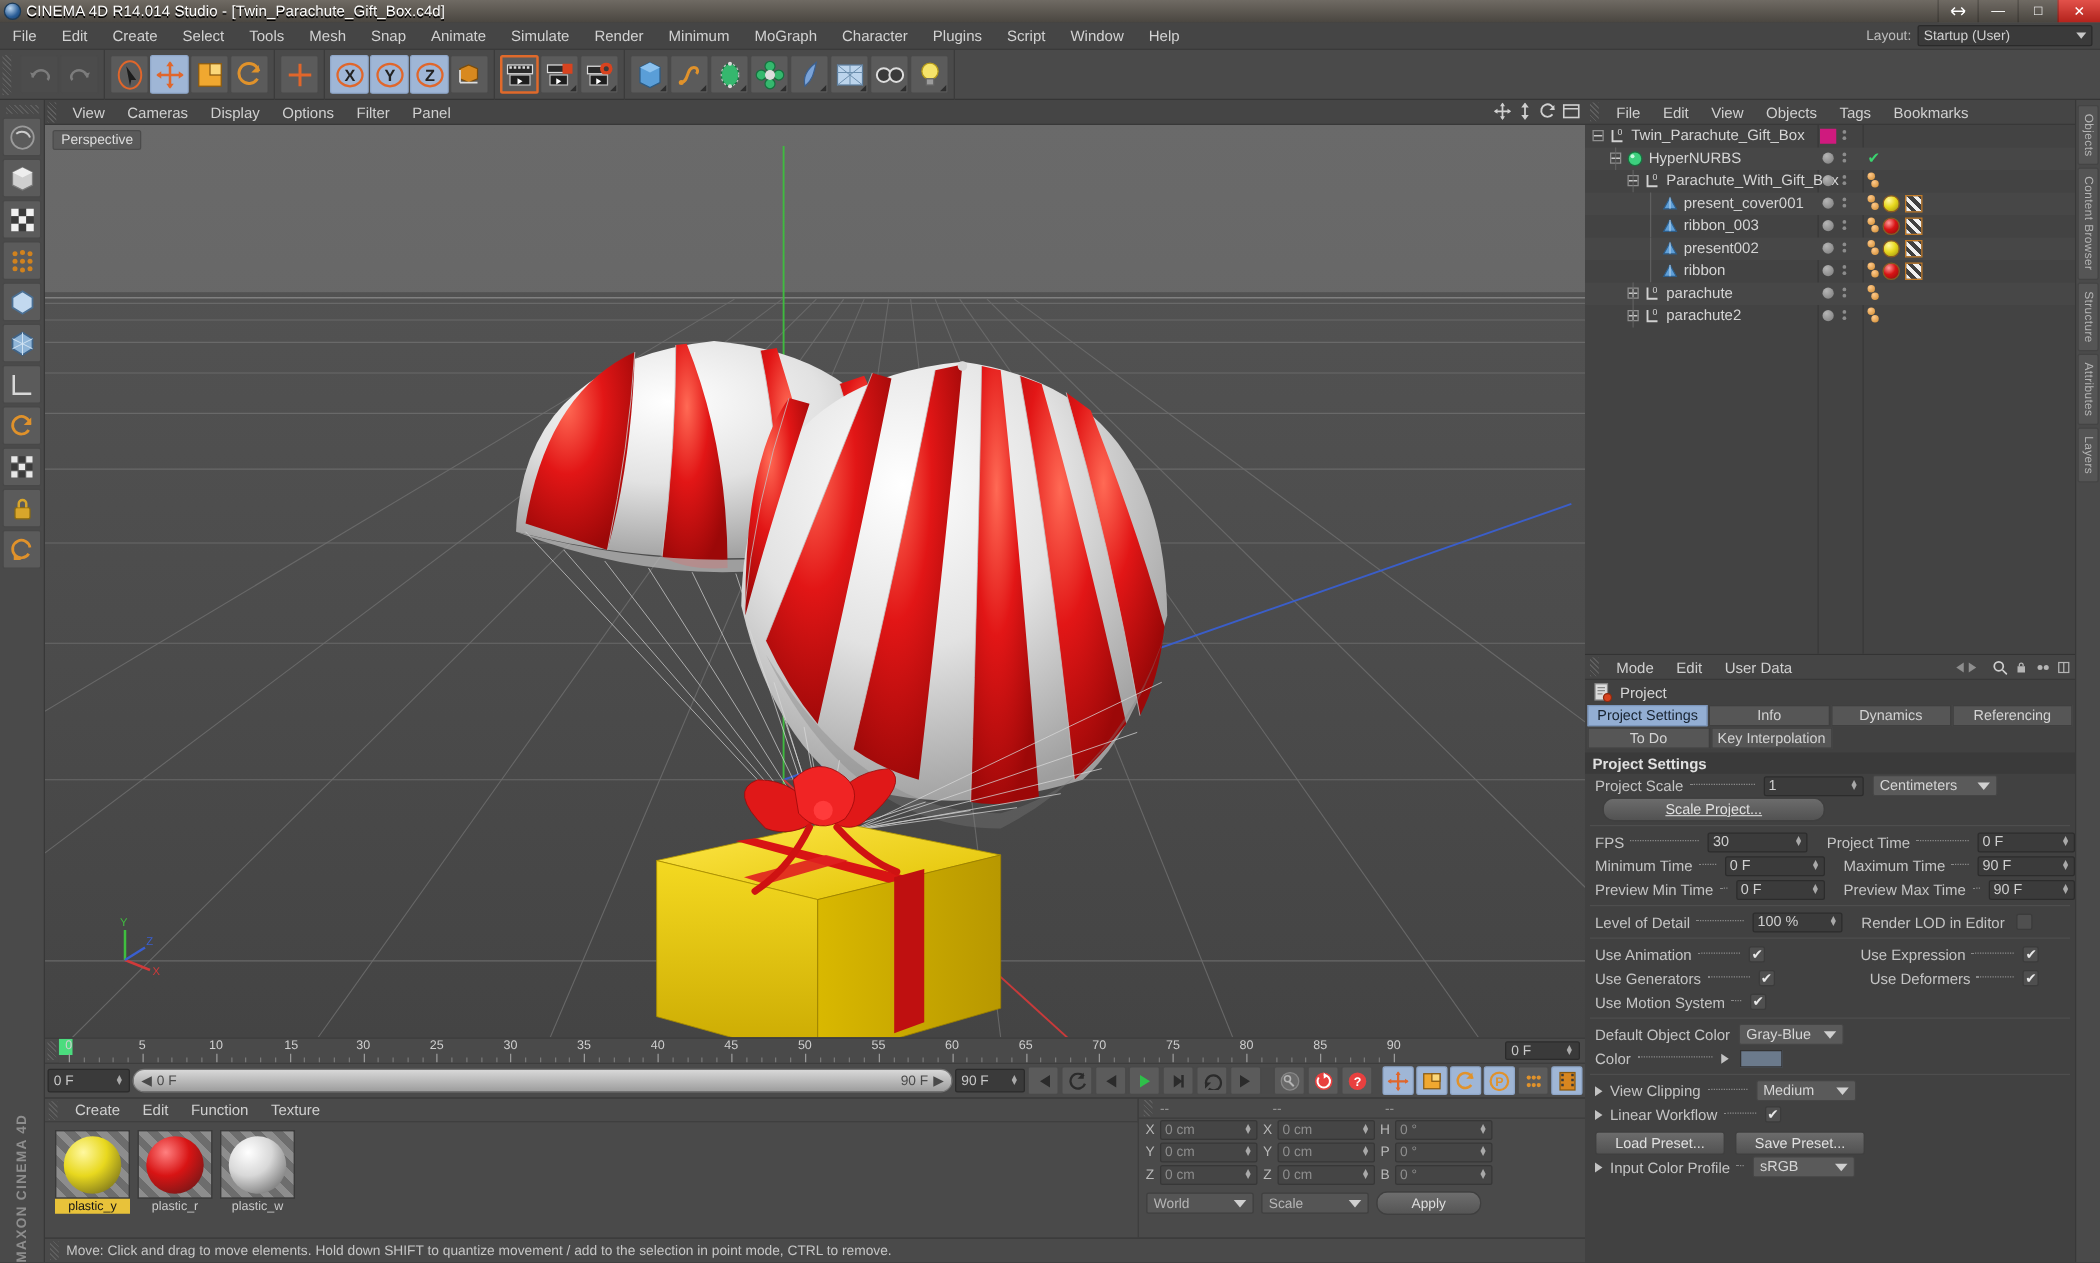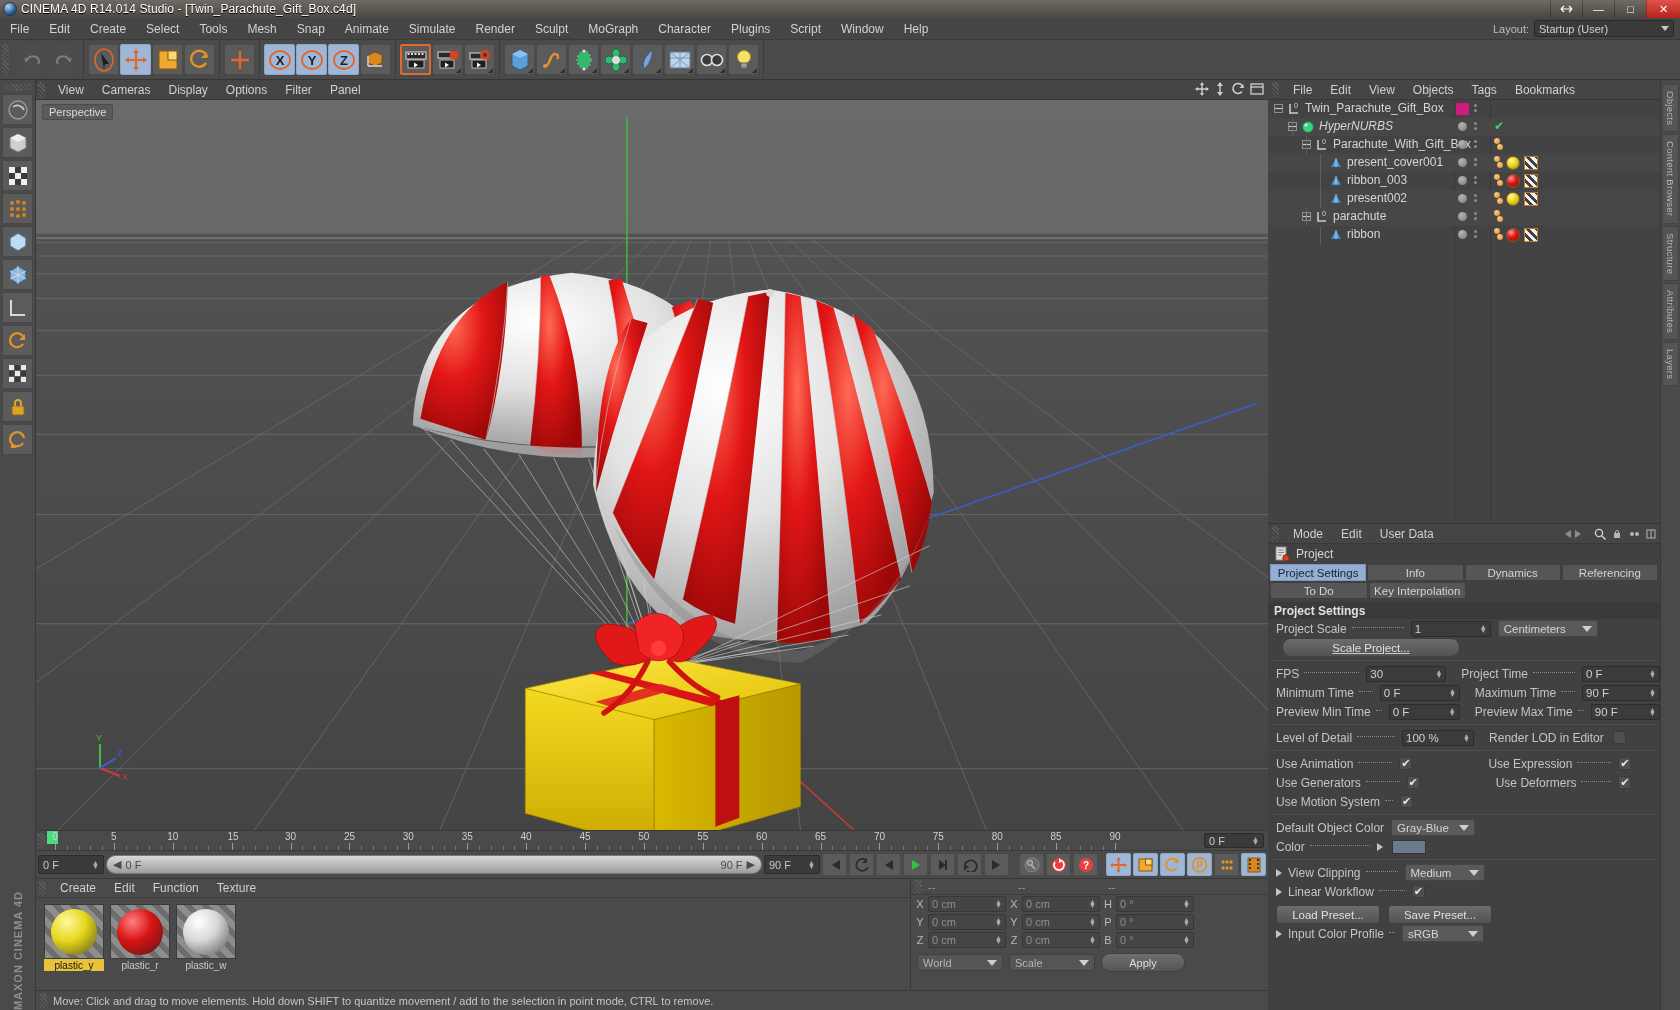--- a/index.html
+++ b/index.html
@@ -231,7 +231,7 @@
   <div class="mi">Animate</div>
   <div class="mi">Simulate</div>
   <div class="mi">Render</div>
-  <div class="mi">Sculpt</div>
+  <div class="mi">Minimum</div>
   <div class="mi">MoGraph</div>
   <div class="mi">Character</div>
   <div class="mi">Plugins</div>

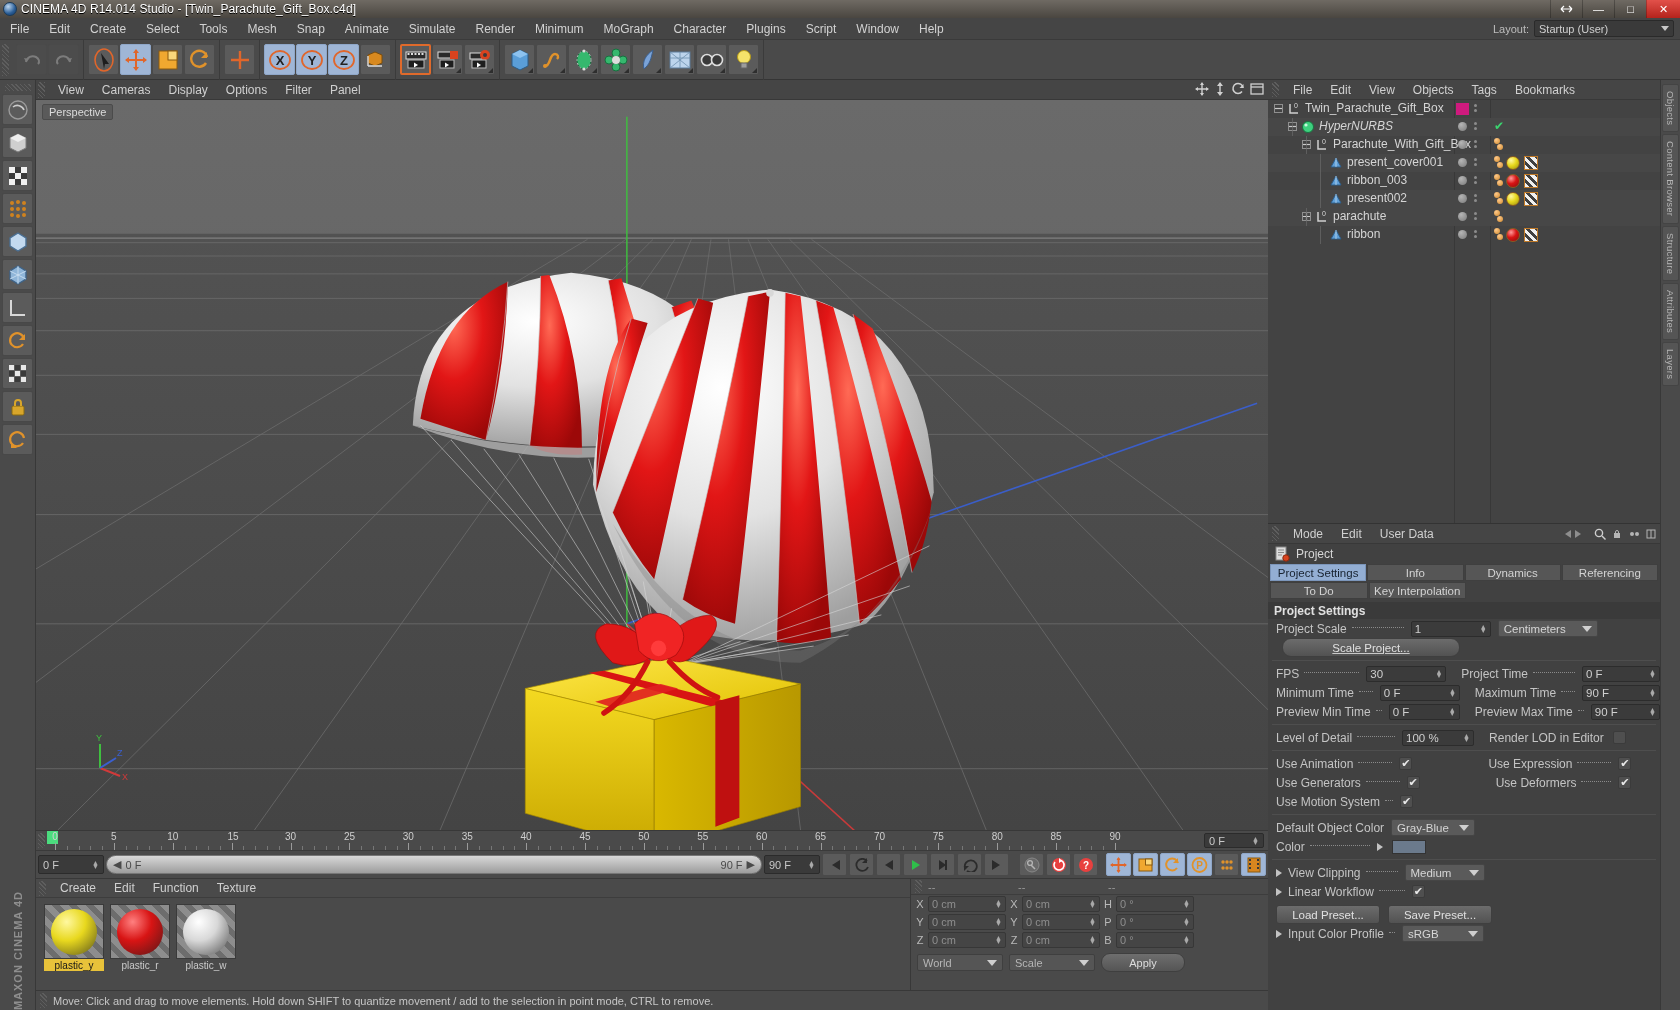--- a/index.html
+++ b/index.html
@@ -1184,7 +1184,7 @@
                 <circle cx="7" cy="7" r="5.5" fill="#3dd07e" stroke="#19703f"></circle>
                 <circle cx="5" cy="5" r="1.6" fill="#c6f7dd"></circle>
               </svg></span>
-            <span class="name" style="position: absolute; left: 51px; top: 1px; font-style: italic;">HyperNURBS</span>
+            <span class="name" style="position: absolute; left: 51px; top: 1px;">HyperNURBS</span>
             <div class="bigdot" style="position: absolute; left: 190px; top: 4px;"></div>
             <div class="dots" style="position: absolute; left: 206px; top: 4px;">
               <div class="dot"></div>

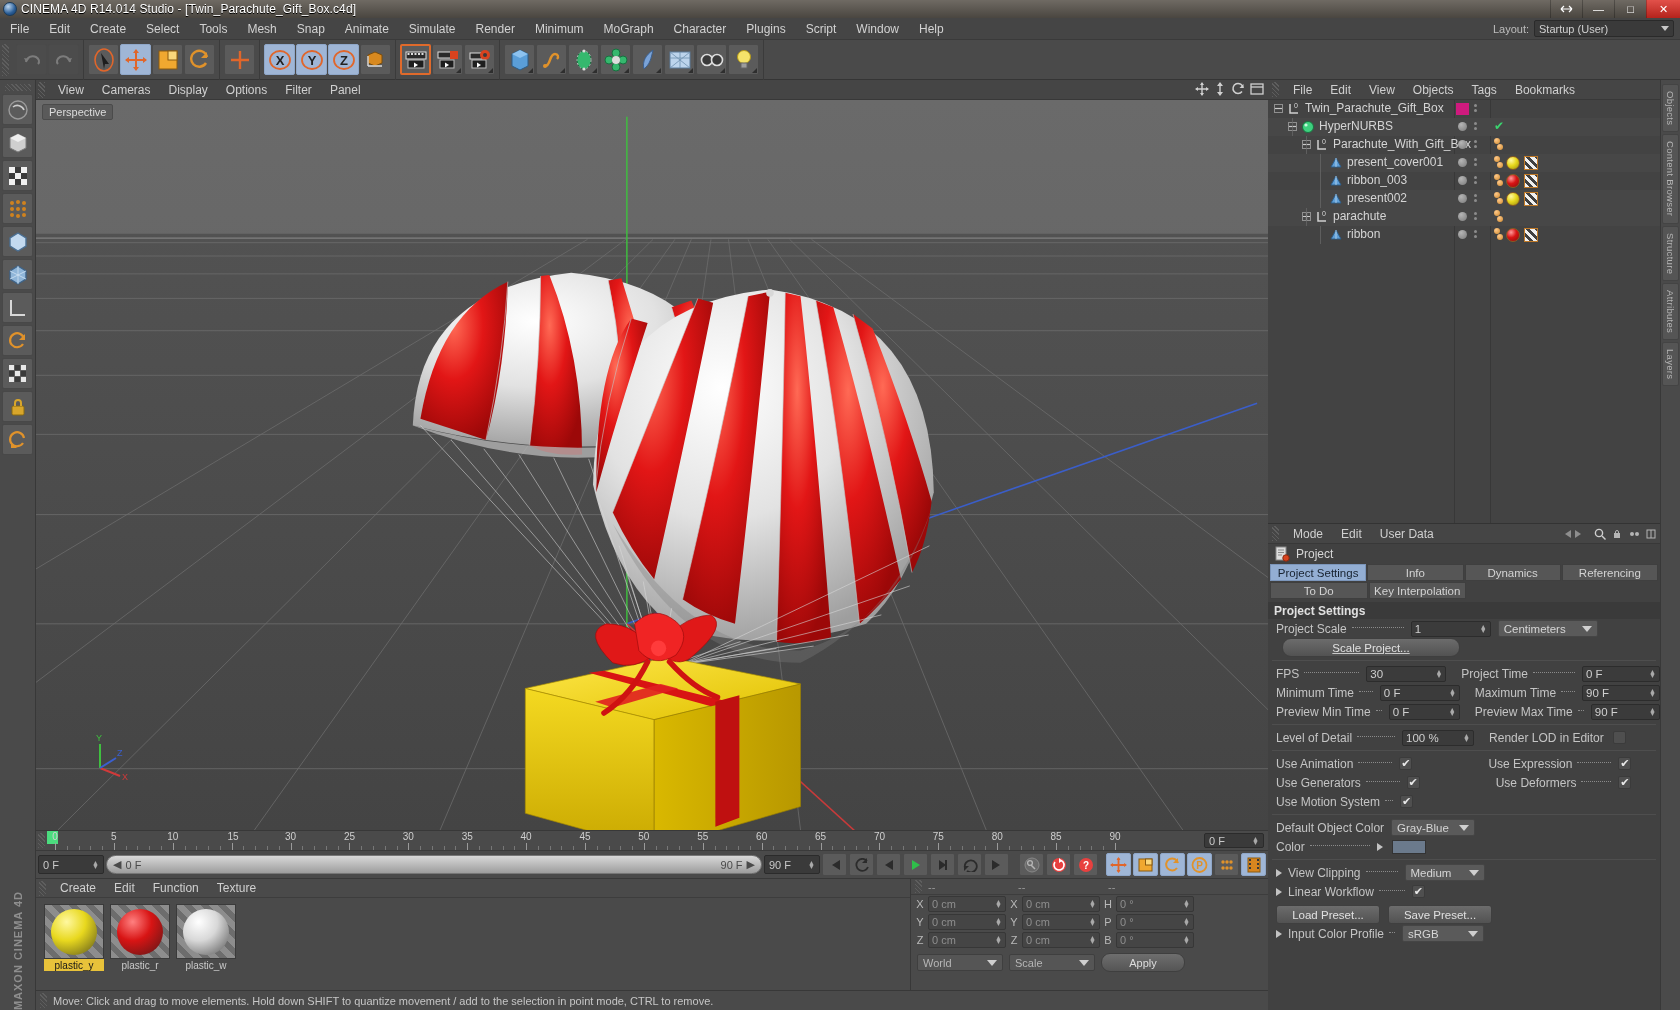--- a/index.html
+++ b/index.html
@@ -1271,28 +1271,6 @@
             <div class="tagball" style="position: absolute; left: 238px; top: 2px; background: radial-gradient(circle at 34% 28%, rgb(255, 246, 160), rgb(232, 216, 30) 45%, rgb(109, 100, 5) 130%);"></div>
             <div class="tagchk" style="position: absolute; left: 256px; top: 2px;"></div>
           </div>
-          <div class="objrow alt" style="position: relative;">
-            <div style="position: absolute; left: 34px; width: 9px; height: 9px; border: 1px solid rgb(143, 143, 143); top: 4px;">
-              <svg width="7" height="7" style="display:block;margin:0 auto">
-                <path d="M0 3.5h7M3.5 0v7" stroke="#c9c9c9" stroke-width="1.2"></path>
-              </svg>
-            </div>
-            <div style="position: absolute; left: 38px; top: 0px; bottom: 0px; width: 1px; background: rgb(106, 106, 106); opacity: 0.7;"></div>
-            <span style="position: absolute; left: 47px; top: 2px; width: 15px; height: 14px;"><svg width="15" height="14">
-                <path d="M3 2v9h8" stroke="#d0d0d0" stroke-width="1.5" fill="none"></path>
-                <text x="7" y="6" font-size="7" fill="#d8d8d8" font-family="Liberation Sans">0</text>
-              </svg></span>
-            <span class="name" style="position: absolute; left: 65px; top: 1px;">parachute</span>
-            <div class="bigdot" style="position: absolute; left: 190px; top: 4px;"></div>
-            <div class="dots" style="position: absolute; left: 206px; top: 4px;">
-              <div class="dot"></div>
-              <div class="dot"></div>
-            </div>
-            <div style="position: absolute; left: 224px; top: 2px; width: 12px; height: 14px;">
-              <div class="minidot" style="position:absolute;left:2px;top:0"></div>
-              <div class="minidot" style="position:absolute;left:5px;top:6px"></div>
-            </div>
-          </div>
           <div class="objrow" style="position: relative;">
             <div style="position: absolute; left: 52px; top: 0px; bottom: 0px; width: 1px; background: rgb(106, 106, 106); opacity: 0.7;"></div>
             <span style="position: absolute; left: 61px; top: 2px; width: 15px; height: 14px;"><svg width="15" height="14">
@@ -1311,6 +1289,28 @@
             </div>
             <div class="tagball" style="position: absolute; left: 238px; top: 2px; background: radial-gradient(circle at 34% 28%, rgb(255, 154, 154), rgb(216, 20, 20) 45%, rgb(94, 6, 6) 130%);"></div>
             <div class="tagchk" style="position: absolute; left: 256px; top: 2px;"></div>
+          </div>
+          <div class="objrow alt" style="position: relative;">
+            <div style="position: absolute; left: 34px; width: 9px; height: 9px; border: 1px solid rgb(143, 143, 143); top: 4px;">
+              <svg width="7" height="7" style="display:block;margin:0 auto">
+                <path d="M0 3.5h7M3.5 0v7" stroke="#c9c9c9" stroke-width="1.2"></path>
+              </svg>
+            </div>
+            <div style="position: absolute; left: 38px; top: 0px; bottom: 0px; width: 1px; background: rgb(106, 106, 106); opacity: 0.7;"></div>
+            <span style="position: absolute; left: 47px; top: 2px; width: 15px; height: 14px;"><svg width="15" height="14">
+                <path d="M3 2v9h8" stroke="#d0d0d0" stroke-width="1.5" fill="none"></path>
+                <text x="7" y="6" font-size="7" fill="#d8d8d8" font-family="Liberation Sans">0</text>
+              </svg></span>
+            <span class="name" style="position: absolute; left: 65px; top: 1px;">parachute</span>
+            <div class="bigdot" style="position: absolute; left: 190px; top: 4px;"></div>
+            <div class="dots" style="position: absolute; left: 206px; top: 4px;">
+              <div class="dot"></div>
+              <div class="dot"></div>
+            </div>
+            <div style="position: absolute; left: 224px; top: 2px; width: 12px; height: 14px;">
+              <div class="minidot" style="position:absolute;left:2px;top:0"></div>
+              <div class="minidot" style="position:absolute;left:5px;top:6px"></div>
+            </div>
           </div>
         </div>
     </div>

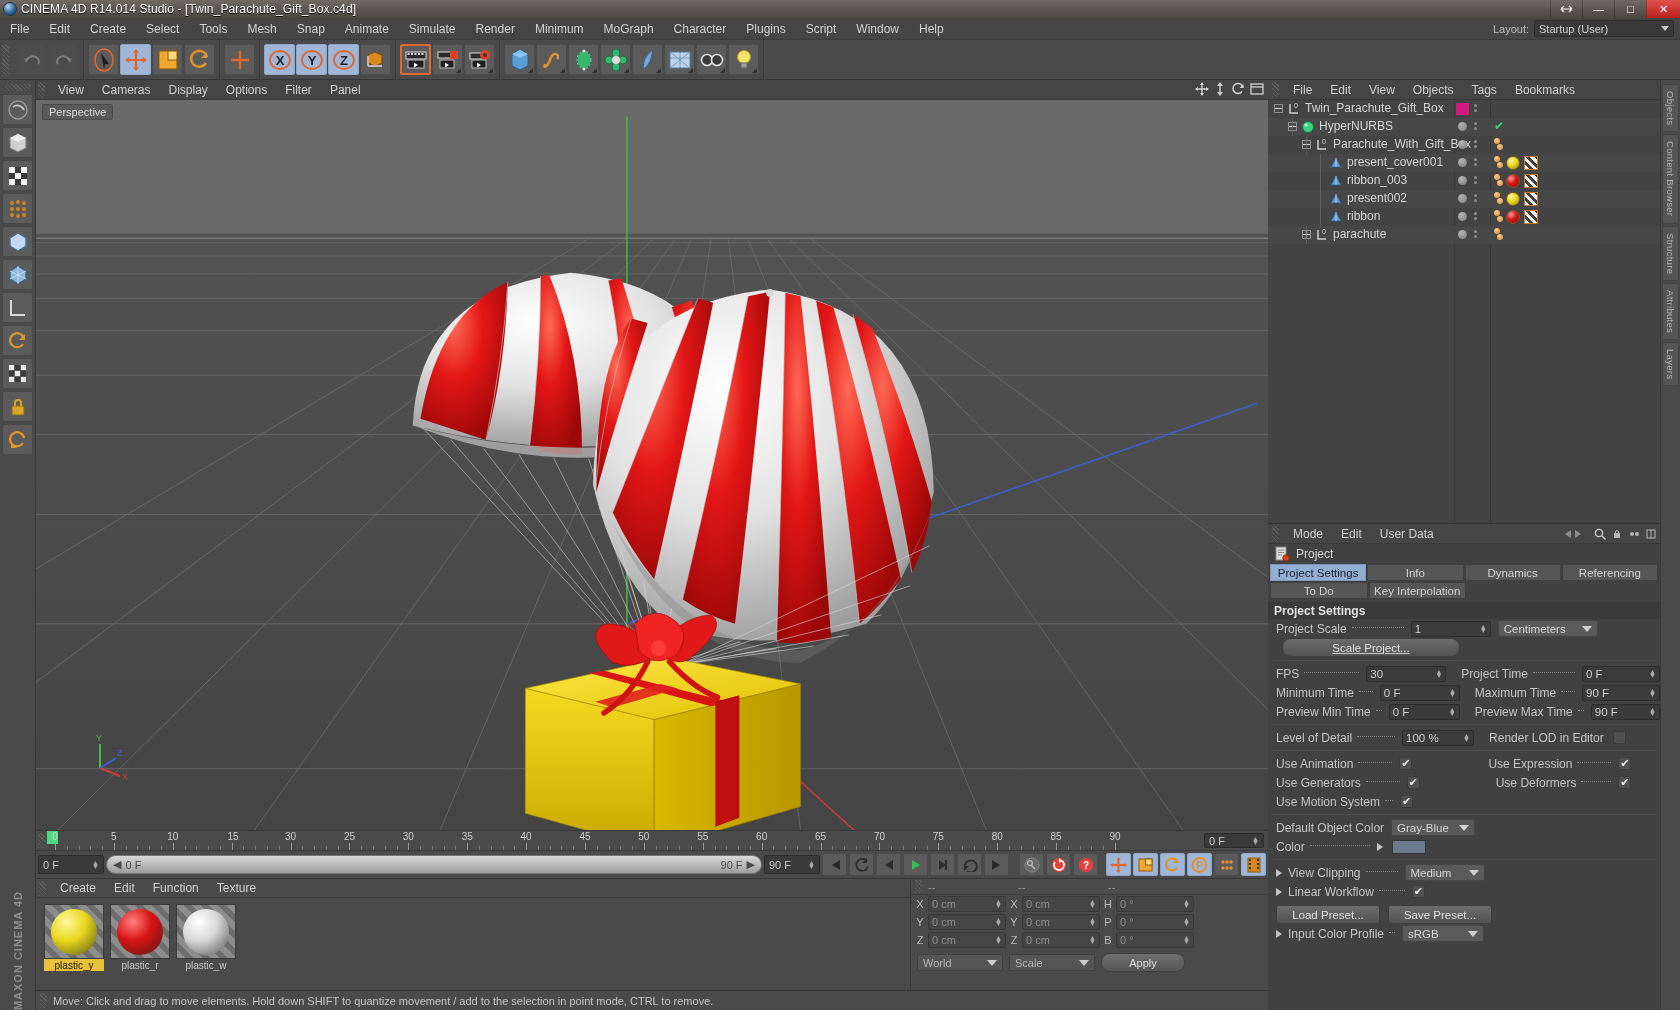--- a/index.html
+++ b/index.html
@@ -1312,6 +1312,28 @@
               <div class="minidot" style="position:absolute;left:5px;top:6px"></div>
             </div>
           </div>
+          <div class="objrow" style="position: relative;">
+            <div style="position: absolute; left: 34px; width: 9px; height: 9px; border: 1px solid rgb(143, 143, 143); top: 4px;">
+              <svg width="7" height="7" style="display:block;margin:0 auto">
+                <path d="M0 3.5h7M3.5 0v7" stroke="#c9c9c9" stroke-width="1.2"></path>
+              </svg>
+            </div>
+            <div style="position: absolute; left: 38px; top: 0px; bottom: 0px; width: 1px; background: rgb(106, 106, 106); opacity: 0.7;"></div>
+            <span style="position: absolute; left: 47px; top: 2px; width: 15px; height: 14px;"><svg width="15" height="14">
+                <path d="M3 2v9h8" stroke="#d0d0d0" stroke-width="1.5" fill="none"></path>
+                <text x="7" y="6" font-size="7" fill="#d8d8d8" font-family="Liberation Sans">0</text>
+              </svg></span>
+            <span class="name" style="position: absolute; left: 65px; top: 1px;">parachute2</span>
+            <div class="bigdot" style="position: absolute; left: 190px; top: 4px;"></div>
+            <div class="dots" style="position: absolute; left: 206px; top: 4px;">
+              <div class="dot"></div>
+              <div class="dot"></div>
+            </div>
+            <div style="position: absolute; left: 224px; top: 2px; width: 12px; height: 14px;">
+              <div class="minidot" style="position:absolute;left:2px;top:0"></div>
+              <div class="minidot" style="position:absolute;left:5px;top:6px"></div>
+            </div>
+          </div>
         </div>
     </div>
 

